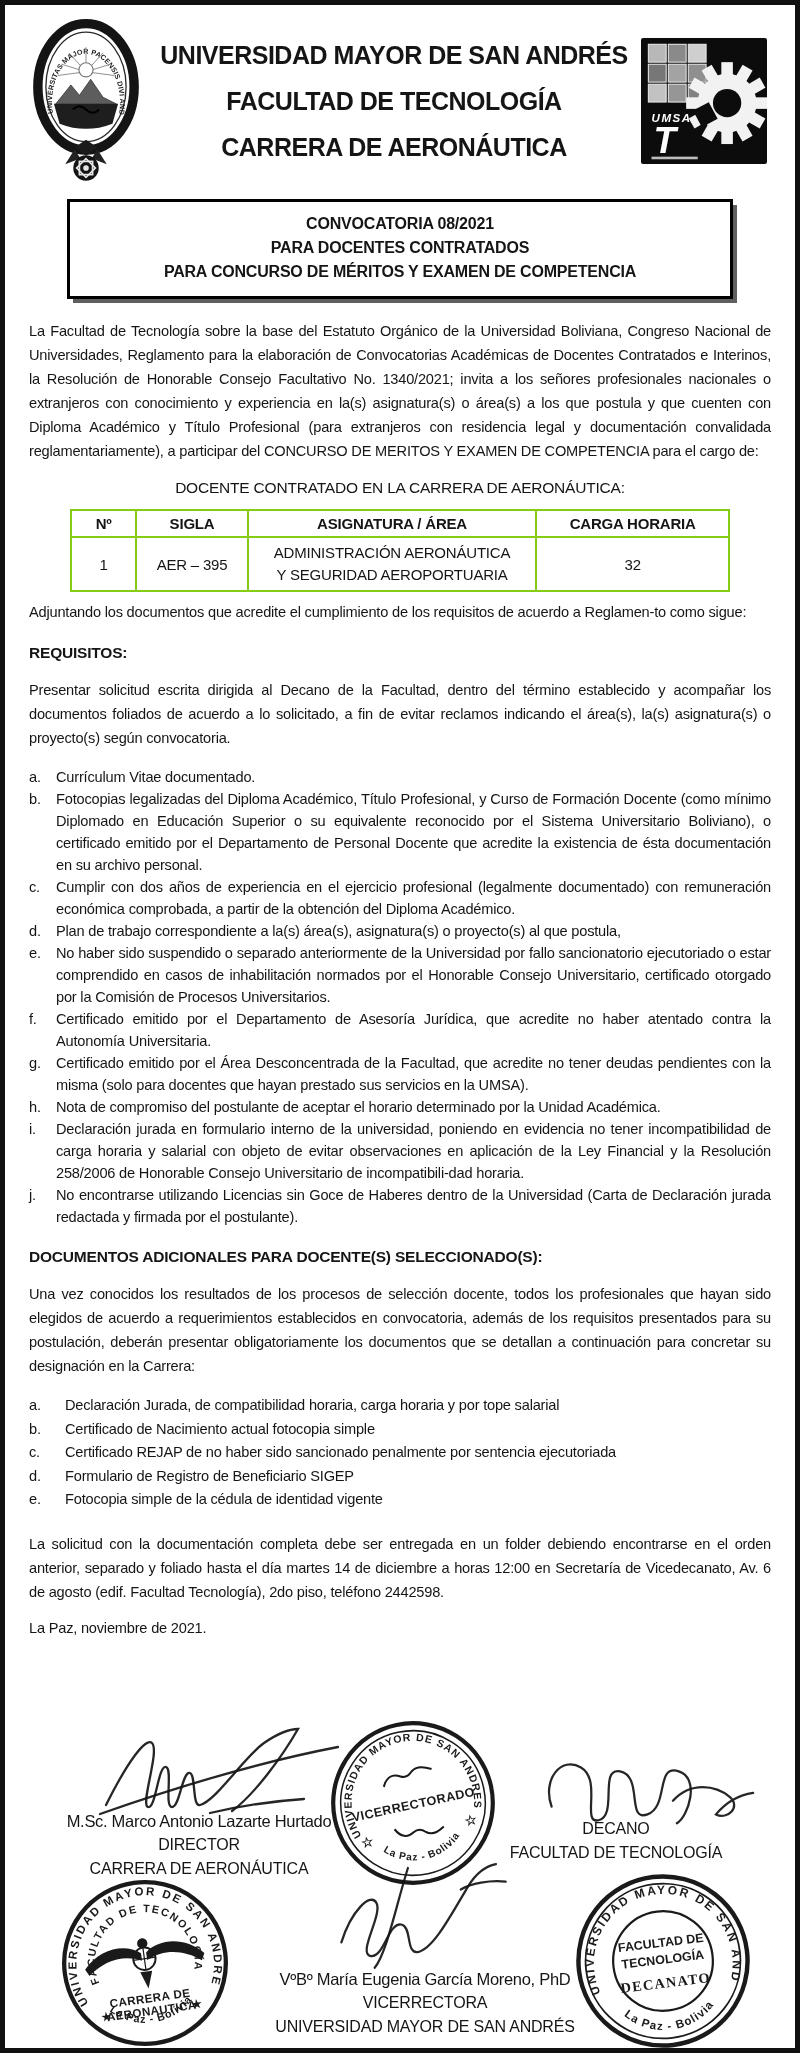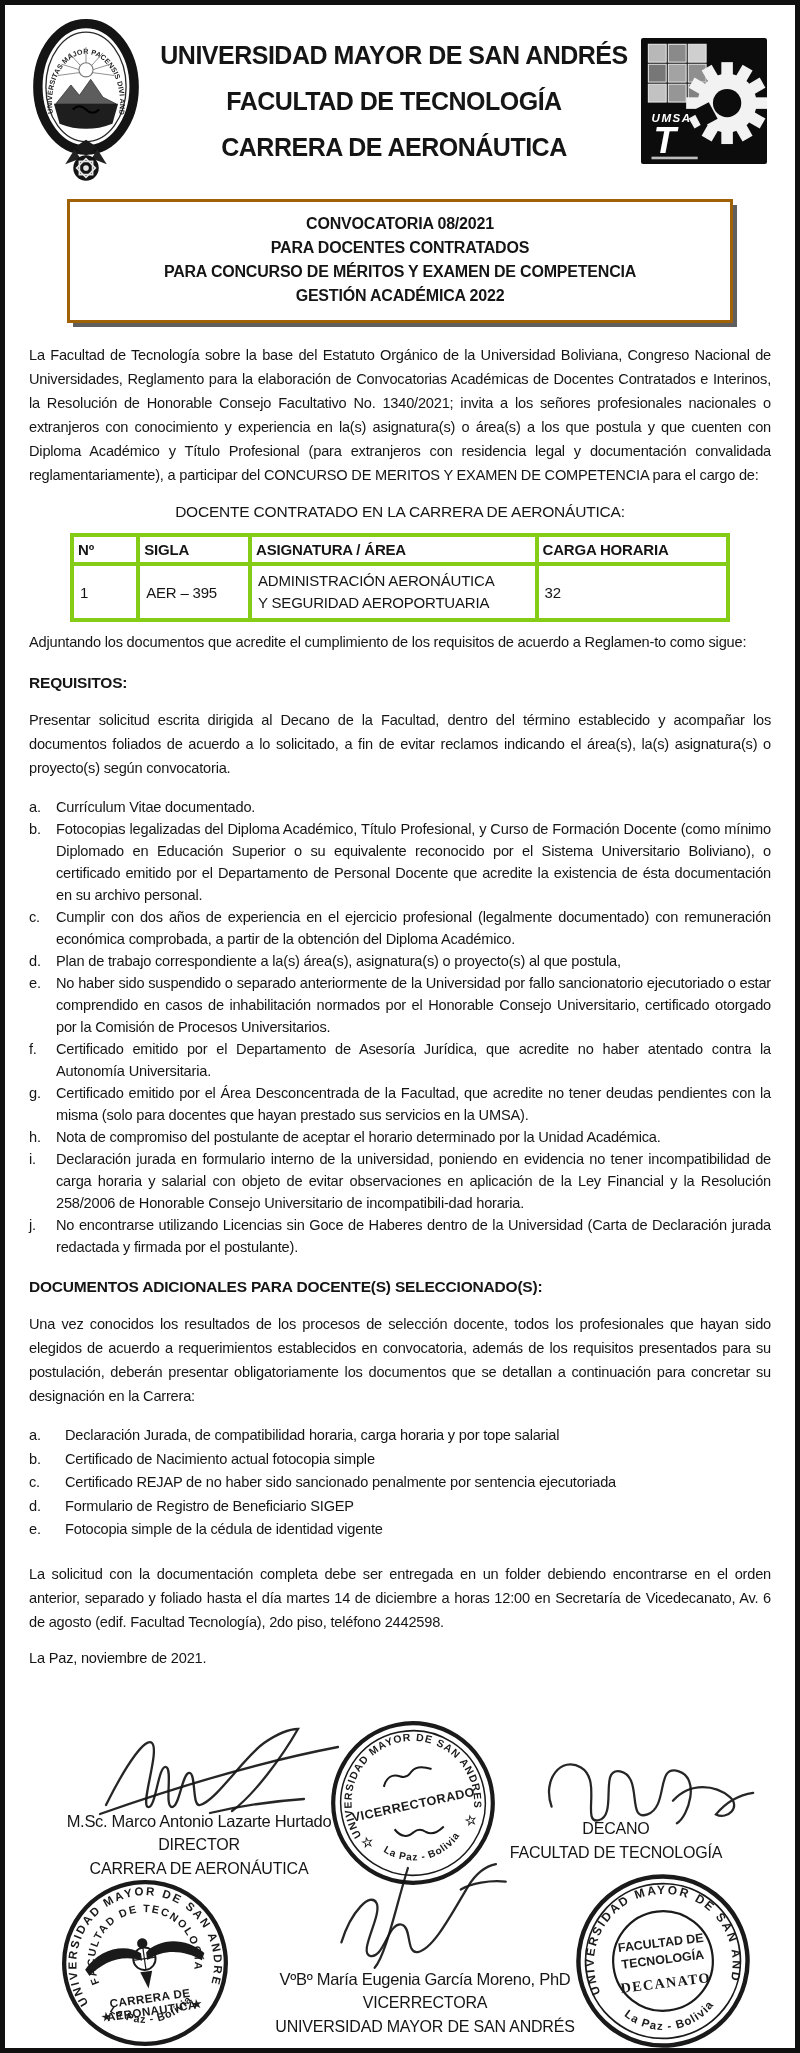--- a/index.html
+++ b/index.html
@@ -15,7 +15,7 @@
   .logo-svg{display:block;}
   
   .notice{
-    margin:14px 38px 0;border:3px solid #a16207;background:#fff;
+    margin:14px 38px 0;border:3px solid #000000;background:#fff;
     box-shadow:5px 5px 0 -1px #5f5f5f;
     text-align:center;font-weight:bold;font-size:16px;line-height:24px;
     padding:10px 8px 12px;letter-spacing:-0.2px;

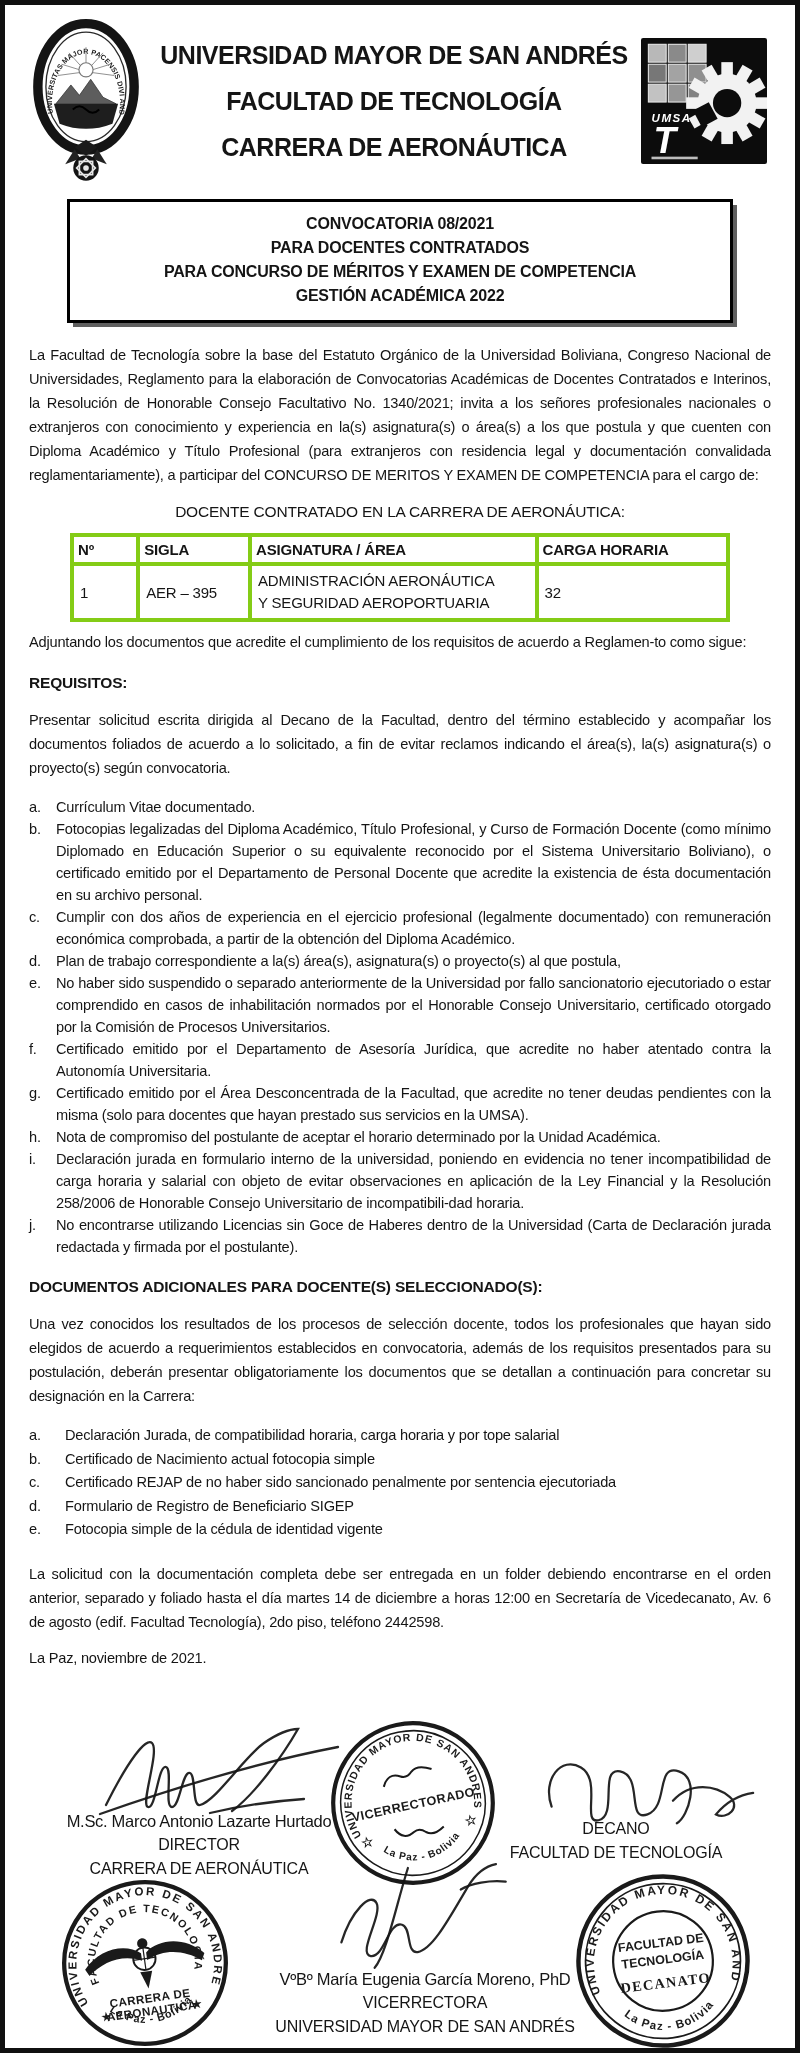--- a/index.html
+++ b/index.html
@@ -140,7 +140,6 @@
     <div>CONVOCATORIA 08/2021</div>
     <div>PARA DOCENTES CONTRATADOS</div>
     <div>PARA CONCURSO DE MÉRITOS Y EXAMEN DE COMPETENCIA</div>
-    <div>GESTIÓN ACADÉMICA 2022</div>
   </div>
 
   <p class="para">La Facultad de Tecnología sobre la base del Estatuto Orgánico de la Universidad Boliviana, Congreso Nacional de Universidades, Reglamento para la elaboración de Convocatorias Académicas de Docentes Contratados e Interinos, la Resolución de Honorable Consejo Facultativo No. 1340/2021; invita a los señores profesionales nacionales o extranjeros con conocimiento y experiencia en la(s) asignatura(s) o área(s) a los que postula y que cuenten con Diploma Académico y Título Profesional (para extranjeros con residencia legal y documentación convalidada reglamentariamente), a participar del CONCURSO DE MERITOS Y EXAMEN DE COMPETENCIA para el cargo de:</p>

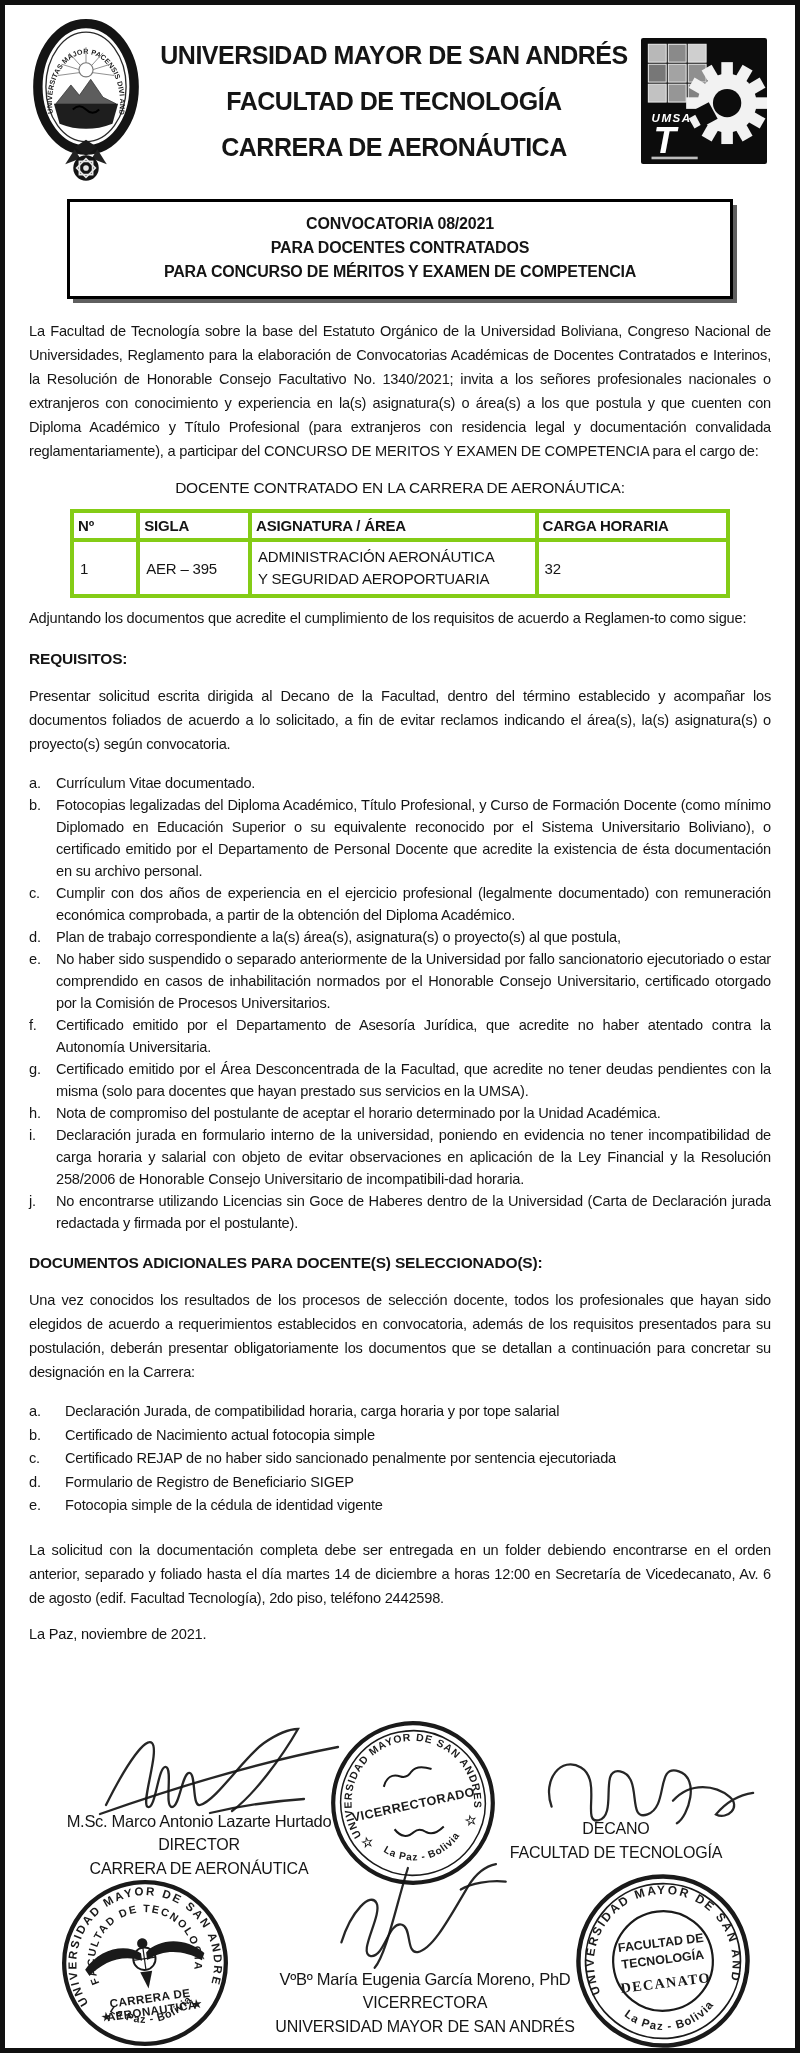--- a/index.html
+++ b/index.html
@@ -26,7 +26,7 @@
   .heading-left{margin:20px 0 0;font-weight:bold;font-size:15.5px;letter-spacing:-0.2px;}
   
   table.offer{margin:12px auto 0;border-collapse:collapse;width:660px;}
-  table.offer th,table.offer td{border:4px solid #84cc16;text-align:left;vertical-align:middle;}
+  table.offer th,table.offer td{border:2px solid #84cc16;text-align:center;vertical-align:middle;}
   table.offer th{font-size:15px;font-weight:bold;padding:4px 4px;letter-spacing:-0.2px;}
   table.offer td{font-size:15px;padding:4px 6px;letter-spacing:-0.2px;}
   td.pre{white-space:pre-line;text-align:left;padding-left:10px;line-height:22px;}

